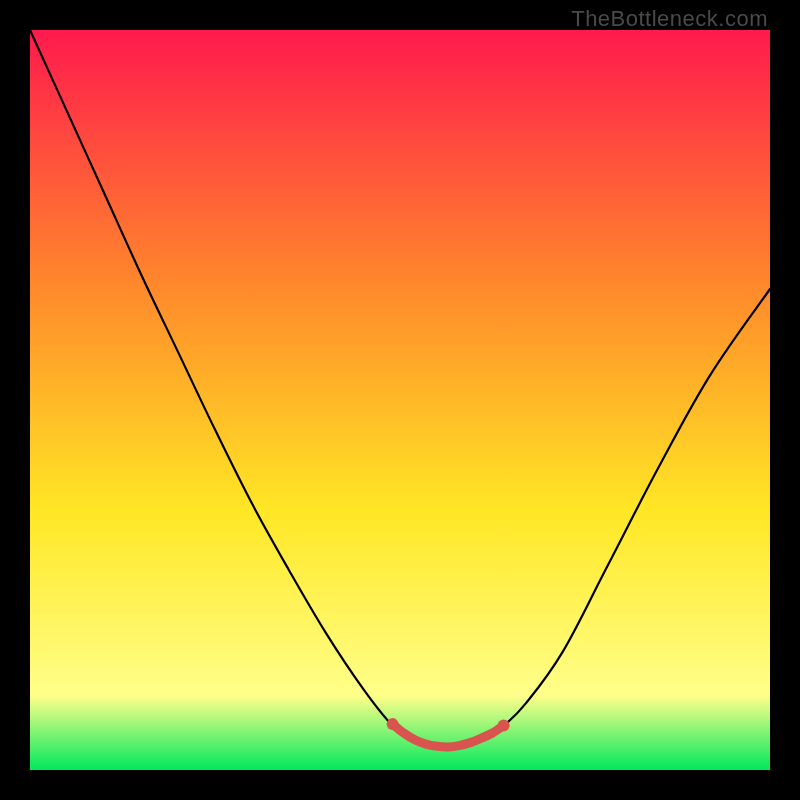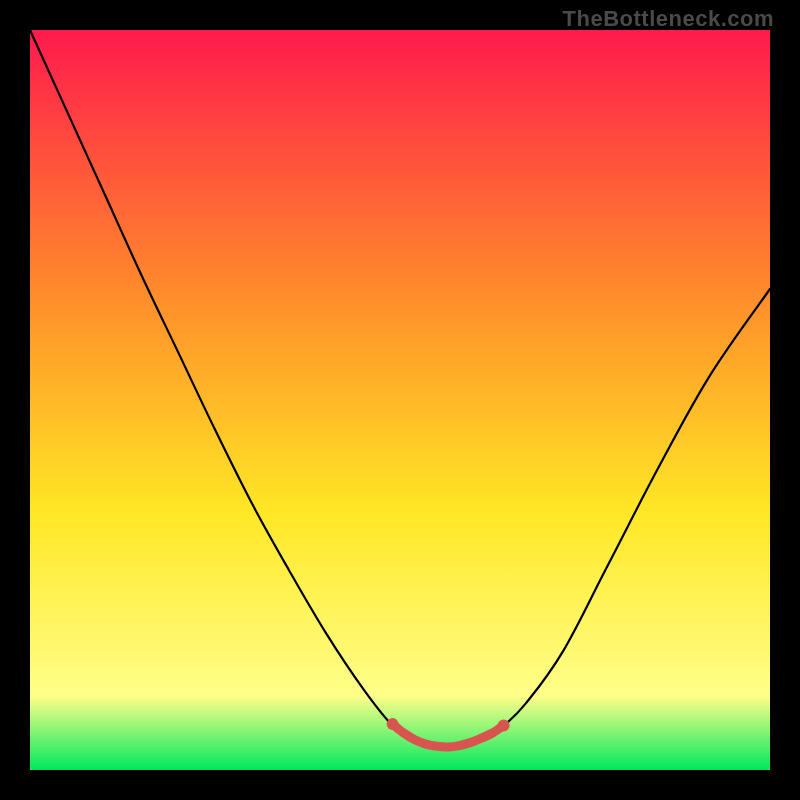--- a/index.html
+++ b/index.html
@@ -20,10 +20,10 @@
   .watermark {
     position: absolute;
     top: 6px;
-    right: 26px;
+    right: 32px;
     color: #4a4a4a;
     font-size: 22px;
-    font-weight: bold;
+    font-weight: normal;
     letter-spacing: 0.5px;
     z-index: 5;
     user-select: none;

